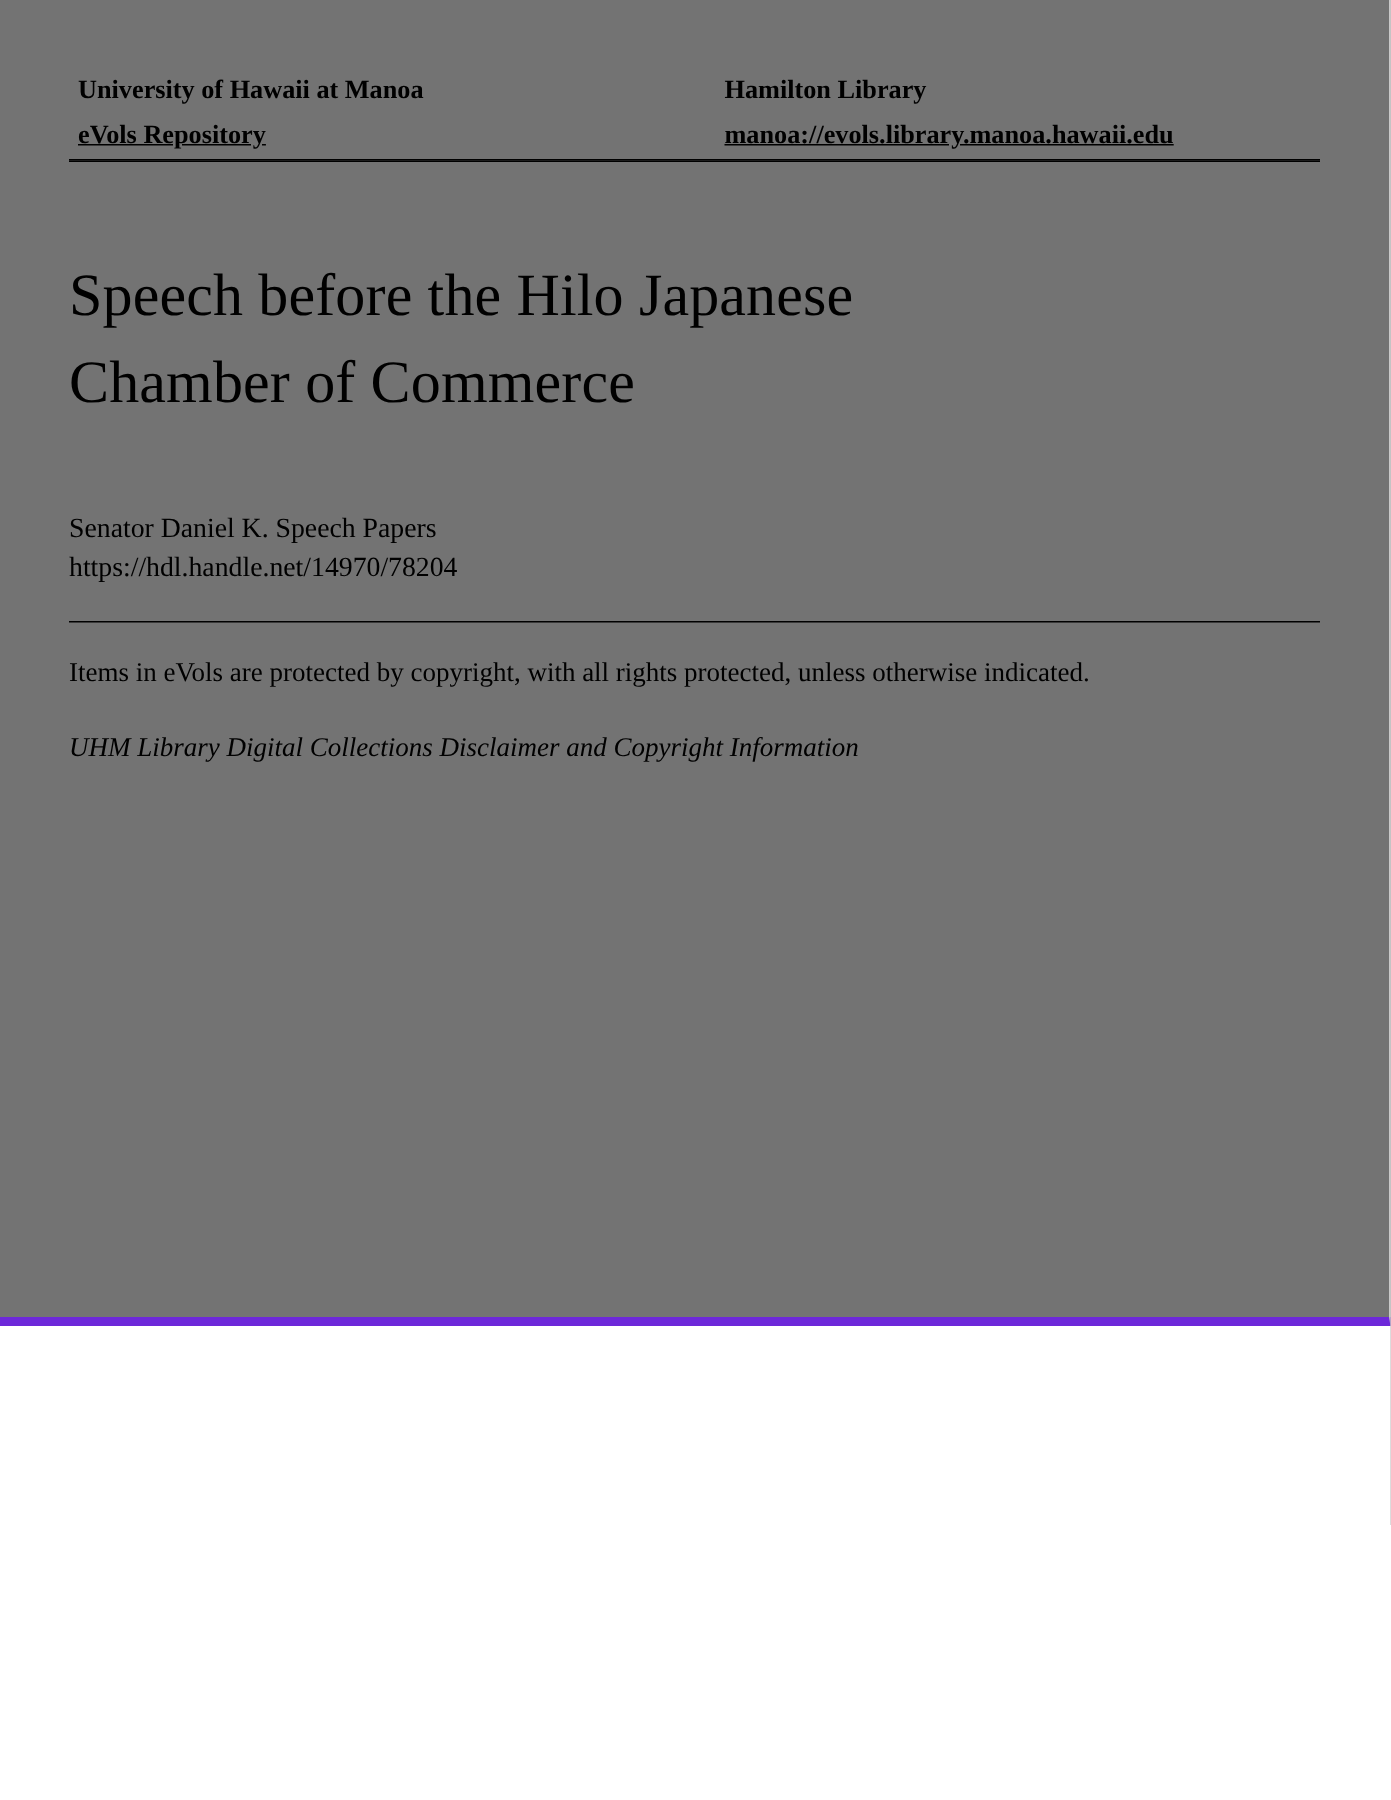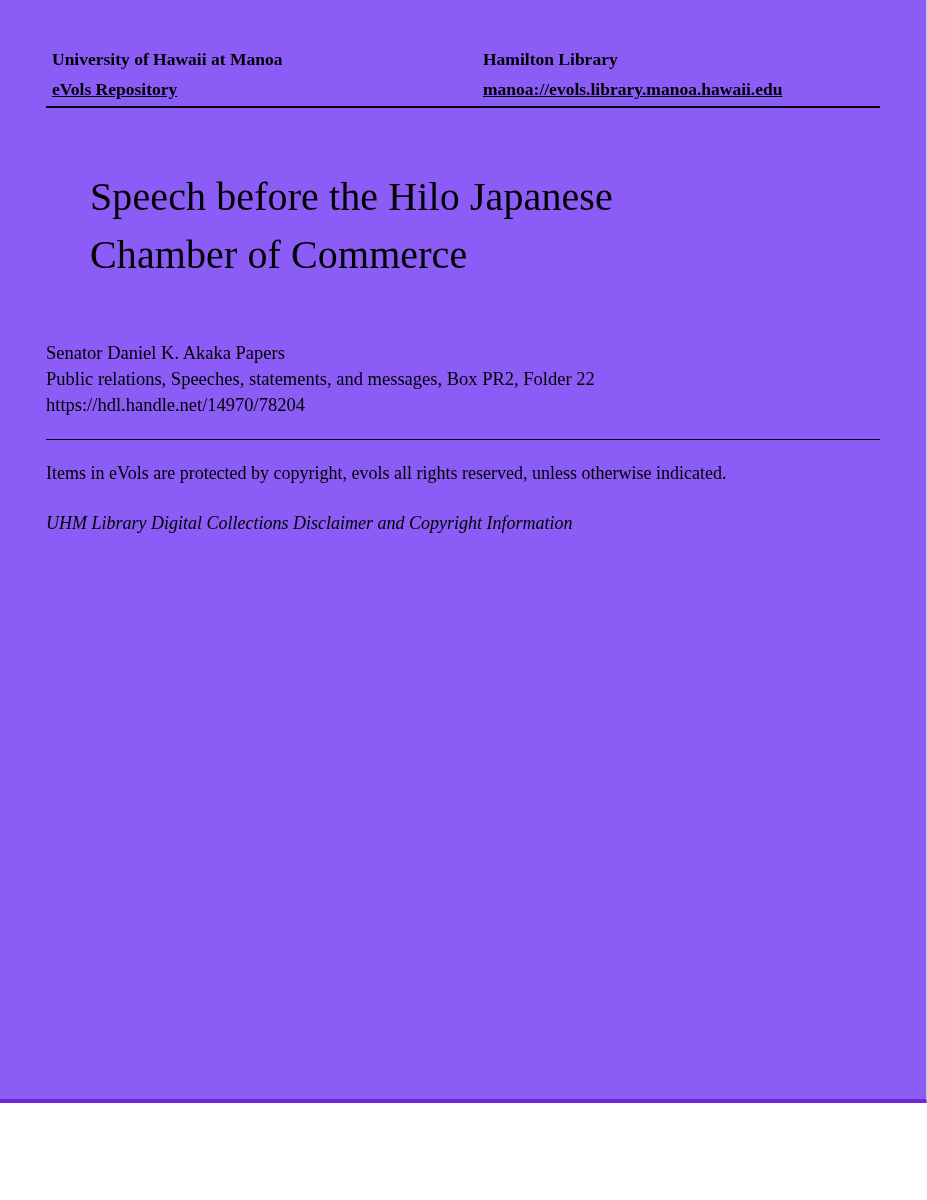--- a/index.html
+++ b/index.html
@@ -20,11 +20,11 @@
     top: 0;
     left: 0;
     width: 927px;
-    height: 1103px;
-    background: #8b5cf6;
+    height: 884px;
+    background: #737373;
     box-sizing: border-box;
     border-right: 1px solid #c9c9c9;
-    border-bottom: 4px solid #6d28d9;
+    border-bottom: 6px solid #6d28d9;
   }
   .content {
     position: absolute;

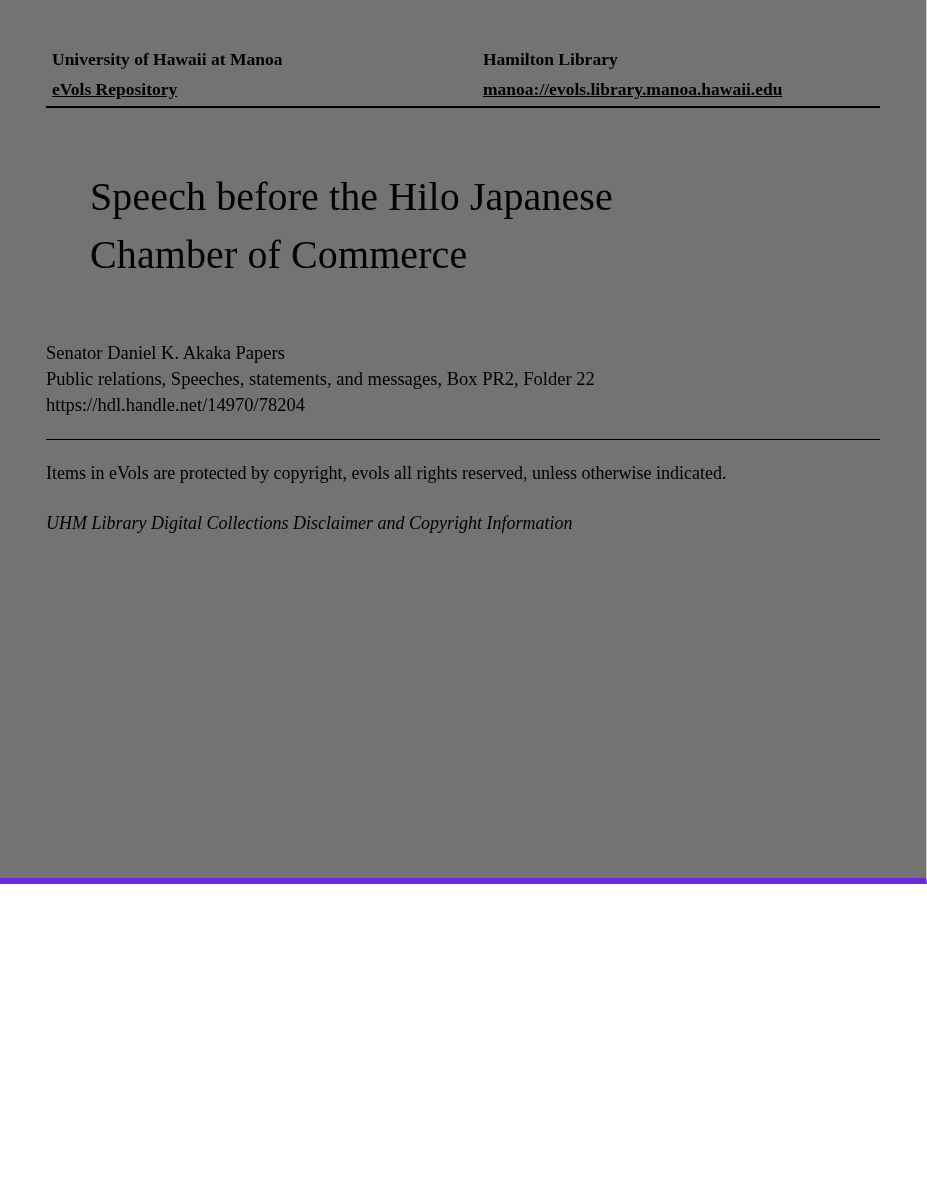--- a/index.html
+++ b/index.html
@@ -79,7 +79,6 @@
     font-weight: normal;
     letter-spacing: 0.1px;
     width: 640px;
-    margin-left: 44px;
   }
 
   

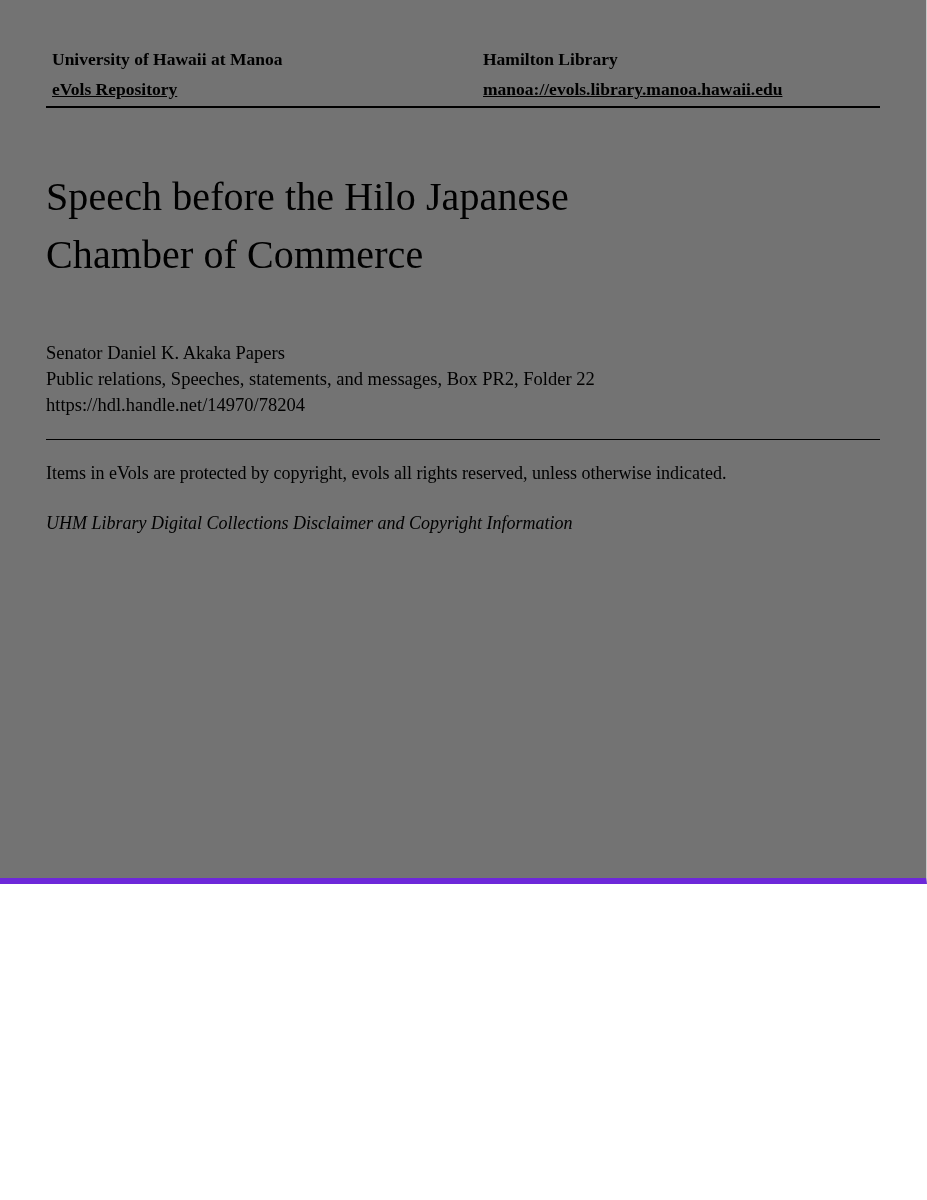--- a/index.html
+++ b/index.html
@@ -142,7 +142,7 @@
     <h1 class="title">Speech before the Hilo Japanese Chamber of Commerce</h1>
 
     <div class="citation">
-      <div>Senator Daniel K. Akaka Papers</div>
+      <div>Senator Daniel K. Speech Papers</div>
       <div>Public relations, Speeches, statements, and messages, Box PR2, Folder 22</div>
       <div>https://hdl.handle.net/14970/78204</div>
     </div>

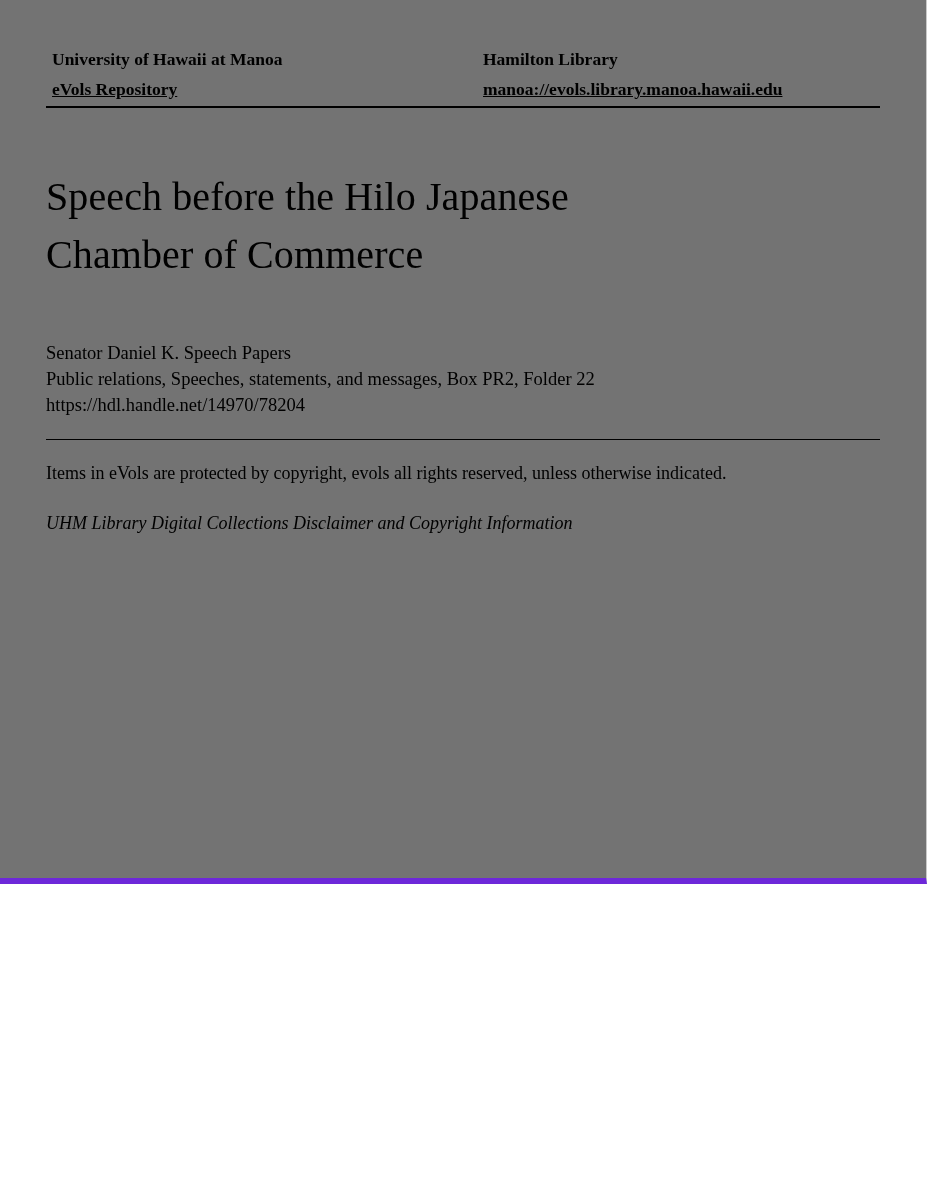--- a/index.html
+++ b/index.html
@@ -143,7 +143,6 @@
 
     <div class="citation">
       <div>Senator Daniel K. Speech Papers</div>
-      <div>Public relations, Speeches, statements, and messages, Box PR2, Folder 22</div>
       <div>https://hdl.handle.net/14970/78204</div>
     </div>
 

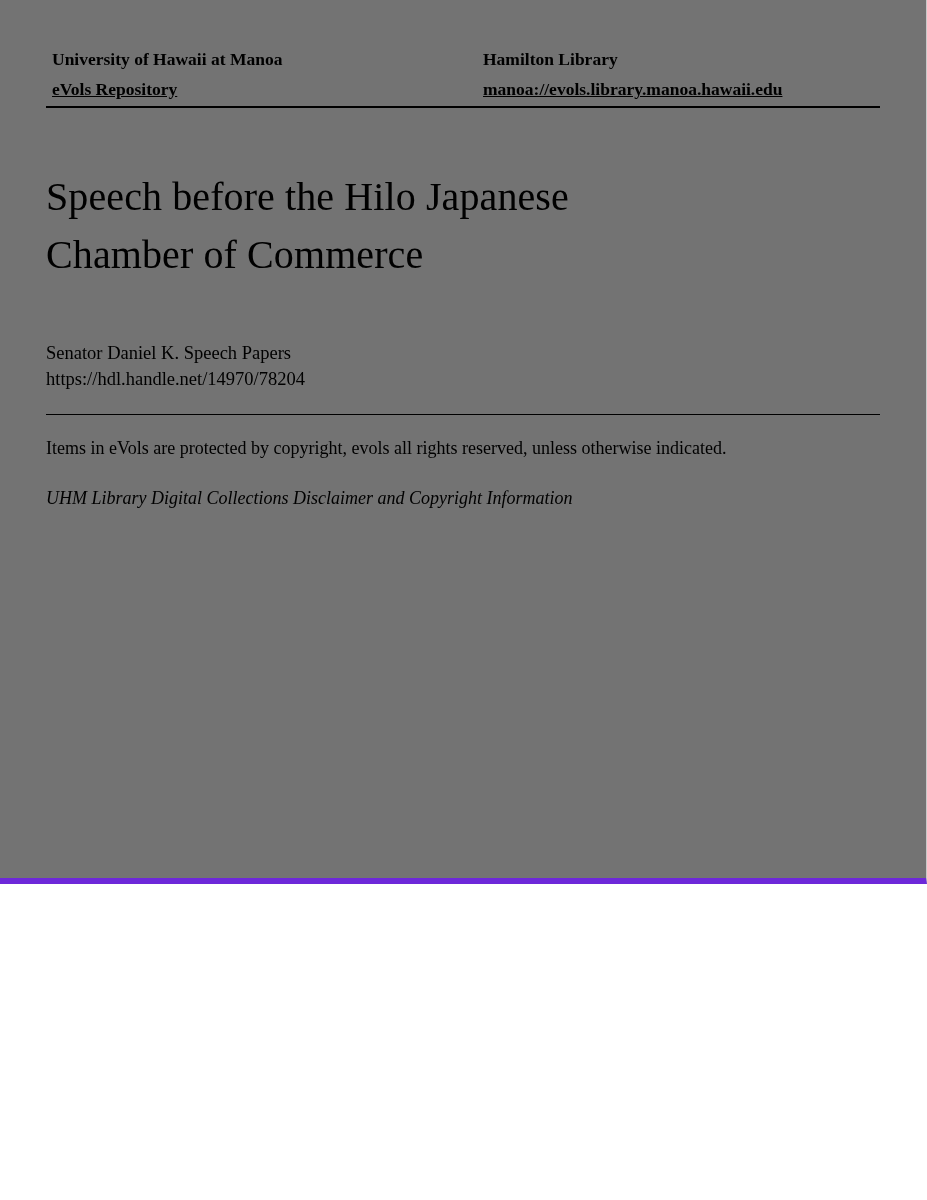--- a/index.html
+++ b/index.html
@@ -148,7 +148,7 @@
 
     <div class="rule-rights"></div>
 
-    <div class="rights">Items in eVols are protected by copyright, evols all rights reserved, unless otherwise indicated.</div>
+    <div class="rights">Items in eVols are protected by copyright, with all rights protected, unless otherwise indicated.</div>
 
     <div class="disclaimer">UHM Library Digital Collections Disclaimer and Copyright Information</div>
 

